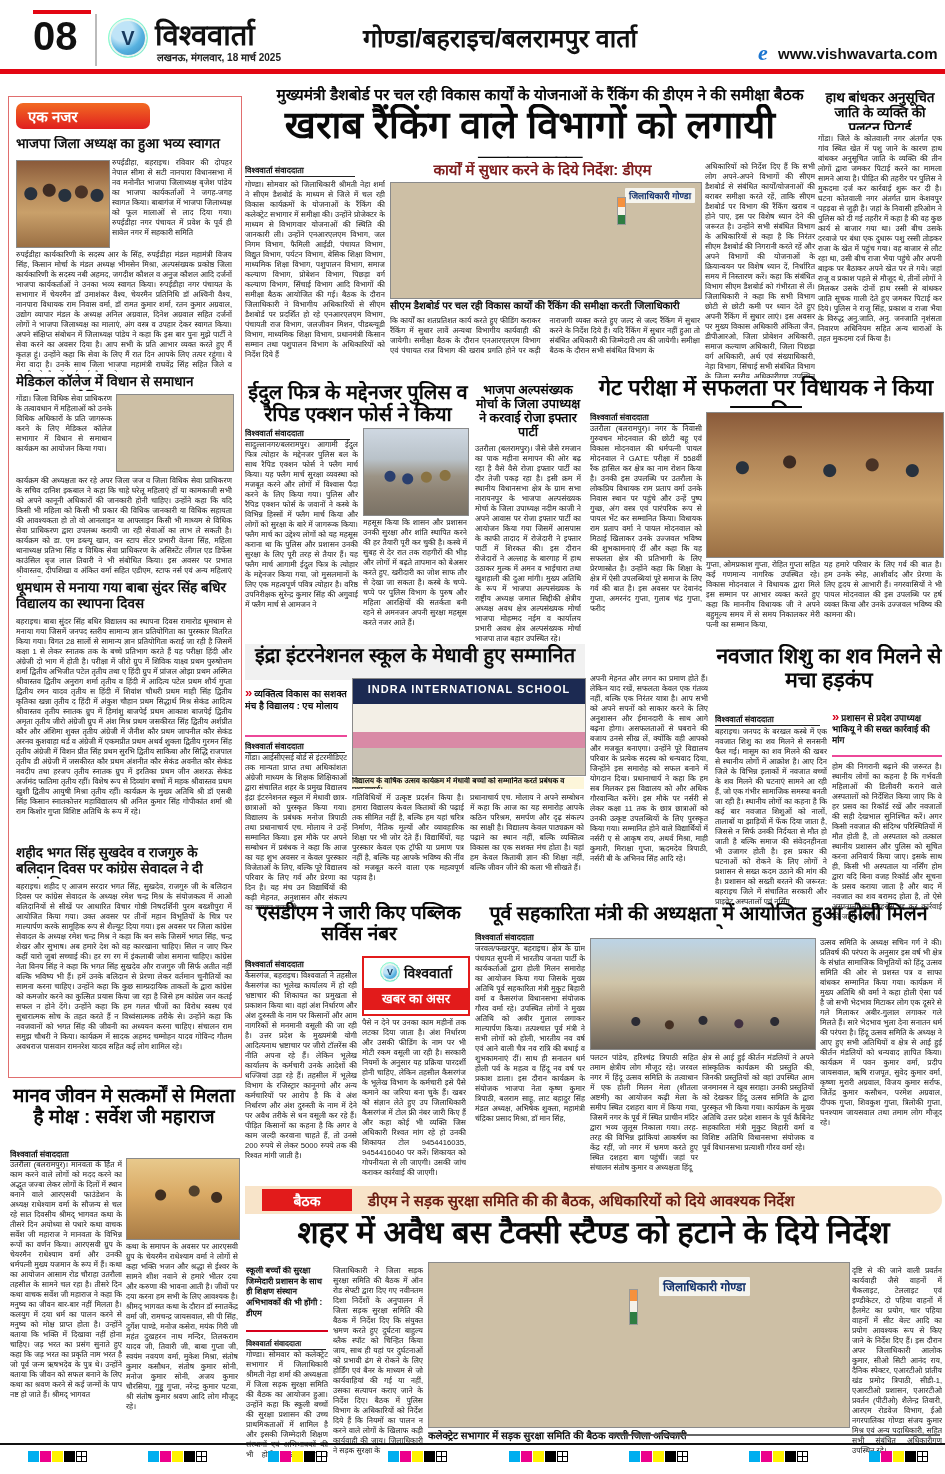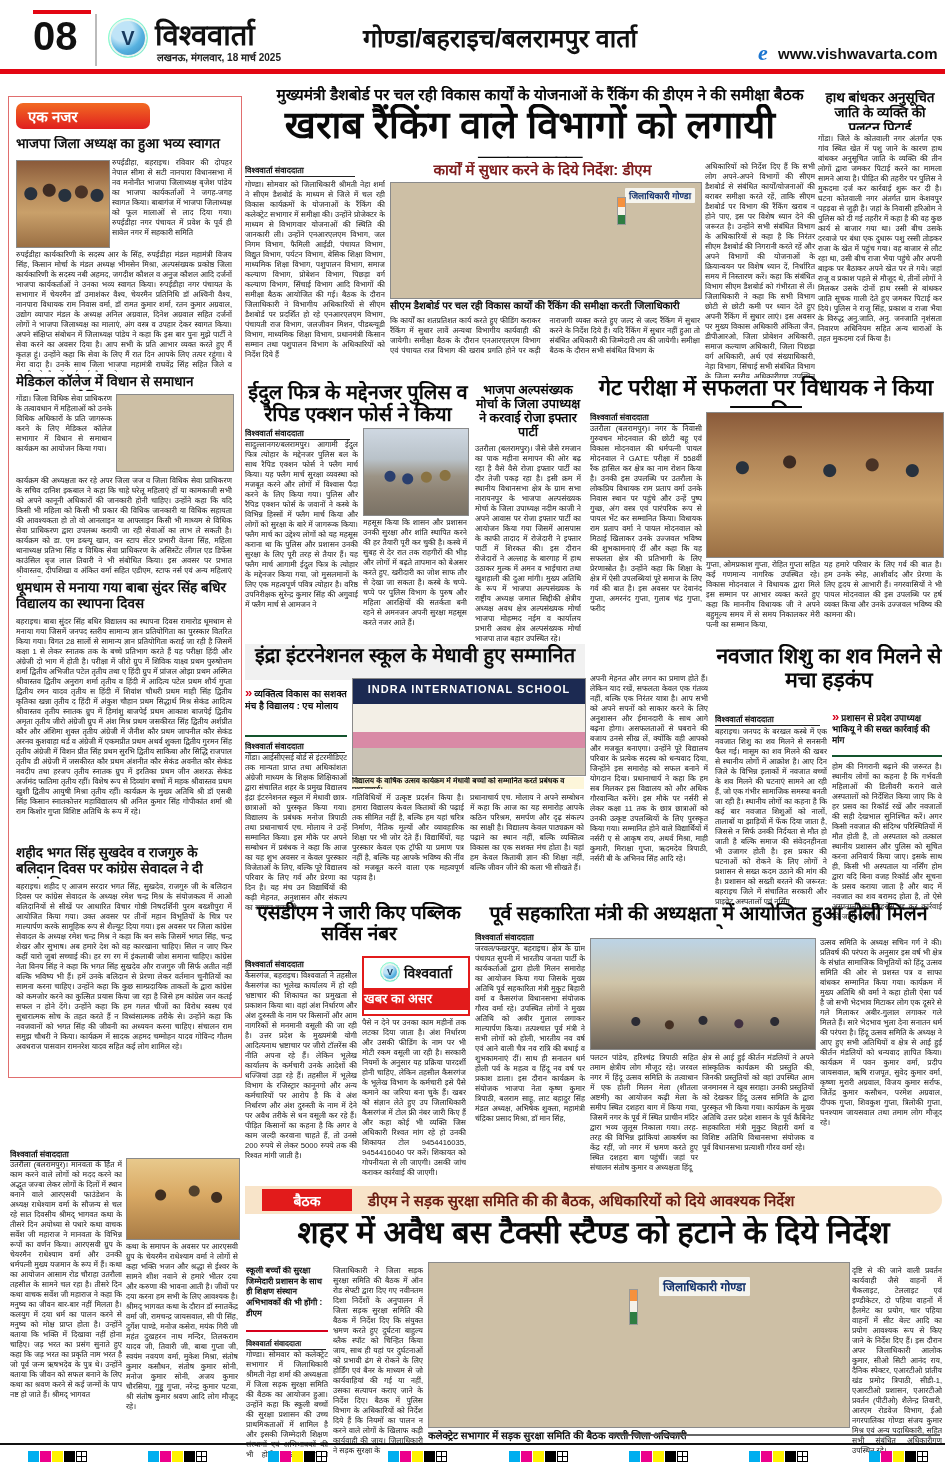--- a/index.html
+++ b/index.html
@@ -52,7 +52,7 @@
   .banner-chip{position:absolute;background:rgba(250,250,245,.92);color:#12306b;font-weight:bold;
     font-size:9px;padding:1px 4px;border-radius:1px;white-space:nowrap;}
   .qicon{color:#d6001c;font-weight:bold;font-size:13px;margin-right:2px;line-height:1;}
-  .quote-box{font-size:9.3px;font-weight:bold;line-height:1.25;border-bottom:2px solid #14532d;padding-bottom:3px;overflow:hidden;}
+  .quote-box{font-size:9.3px;font-weight:bold;line-height:1.25;border-bottom:2px solid #ec4899;padding-bottom:3px;overflow:hidden;}
   .onl-box{border:1.5px solid #e06e6e;background:#fff;}
   .onl-pill{background:linear-gradient(180deg,#f26a22,#e01f1f);color:#fff;font-weight:bold;
     font-size:15px;border-radius:7px;display:flex;align-items:center;padding-left:12px;}

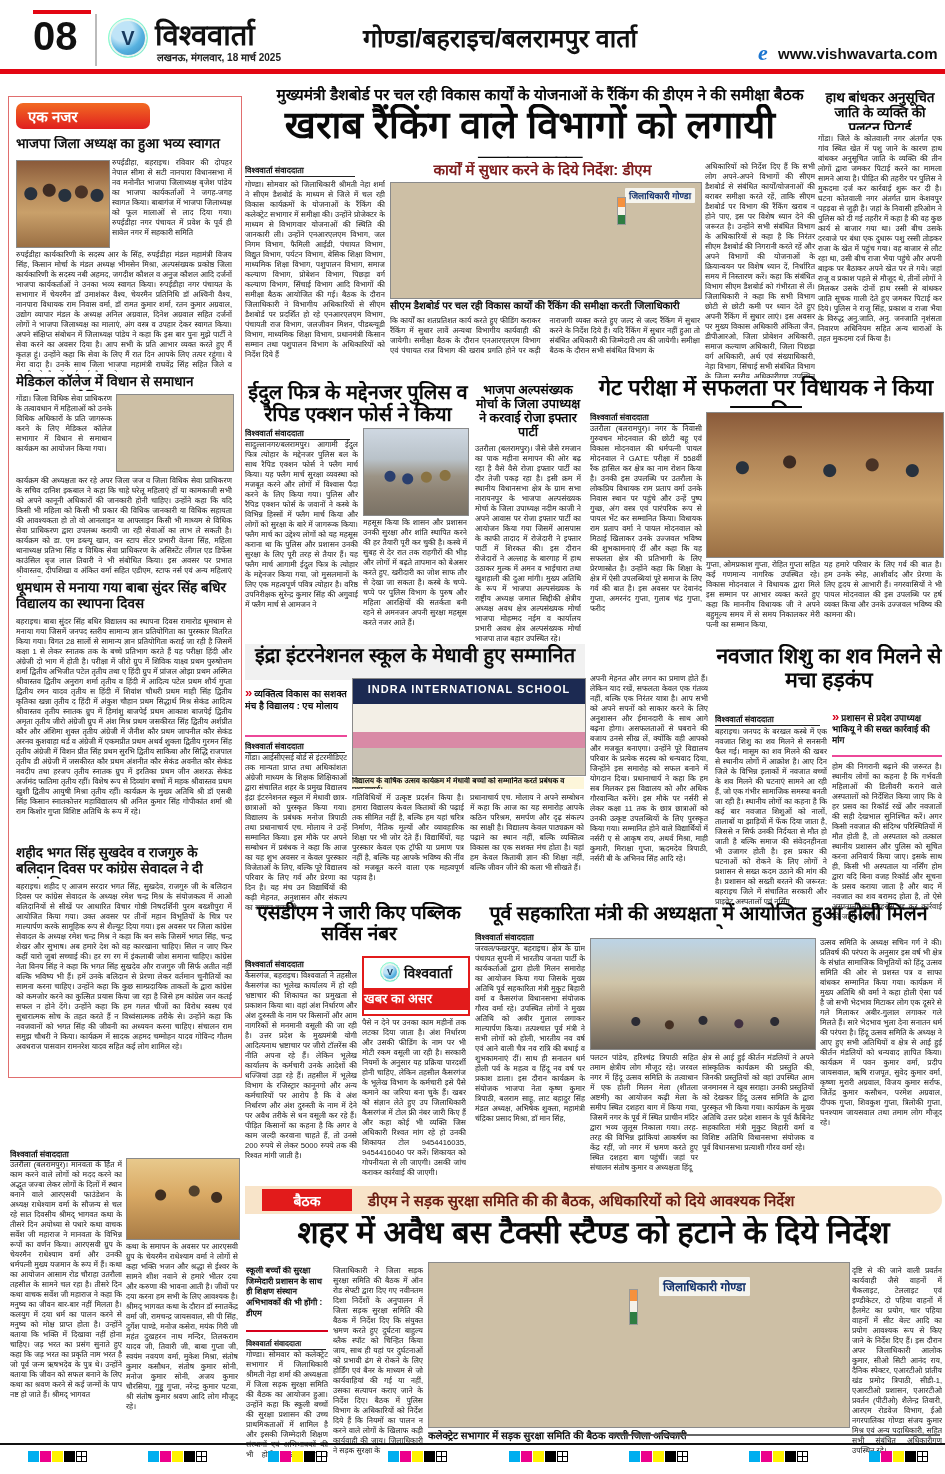--- a/index.html
+++ b/index.html
@@ -176,7 +176,7 @@
         </span>
       <span style="font-weight:bold;font-size:14px;">विश्ववार्ता</span>
     </div>
-    <div style="background:#e21b1b;color:#fff;font-weight:bold;font-size:13px;text-align:left;height:22px;line-height:22px;margin-top:2px;">खबर का असर</div>
+    <div style="background:#e21b1b;color:#fff;font-weight:bold;font-size:13px;text-align:center;height:22px;line-height:22px;margin-top:2px;">खबर का असर</div>
   </div>
   <div class="abs body-txt" style="left:362px;top:1018px;width:104px;height:164px;">पैसे न देने पर उनका काम महीनों तक लटका दिया जाता है। अंश निर्धारण और उसकी फीडिंग के नाम पर भी मोटी रकम वसूली जा रही है। सरकारी नियमों के अनुसार यह प्रक्रिया पारदर्शी होनी चाहिए, लेकिन तहसील कैसरगंज के भूलेख विभाग के कर्मचारी इसे पैसे कमाने का जरिया बना चुके हैं। खबर को संज्ञान लेते हुए उप जिलाधिकारी कैसरगंज में टोल फ्री नंबर जारी किए हैं और कहा कोई भी व्यक्ति जिस अधिकारी रिश्वत मांग रहे हो उनकी शिकायत टोल 9454416035, 9454416040 पर करें। शिकायत को गोपनीयता से ली जाएगी। उसकी जांच कराकर कार्रवाई की जाएगी।</div>
 

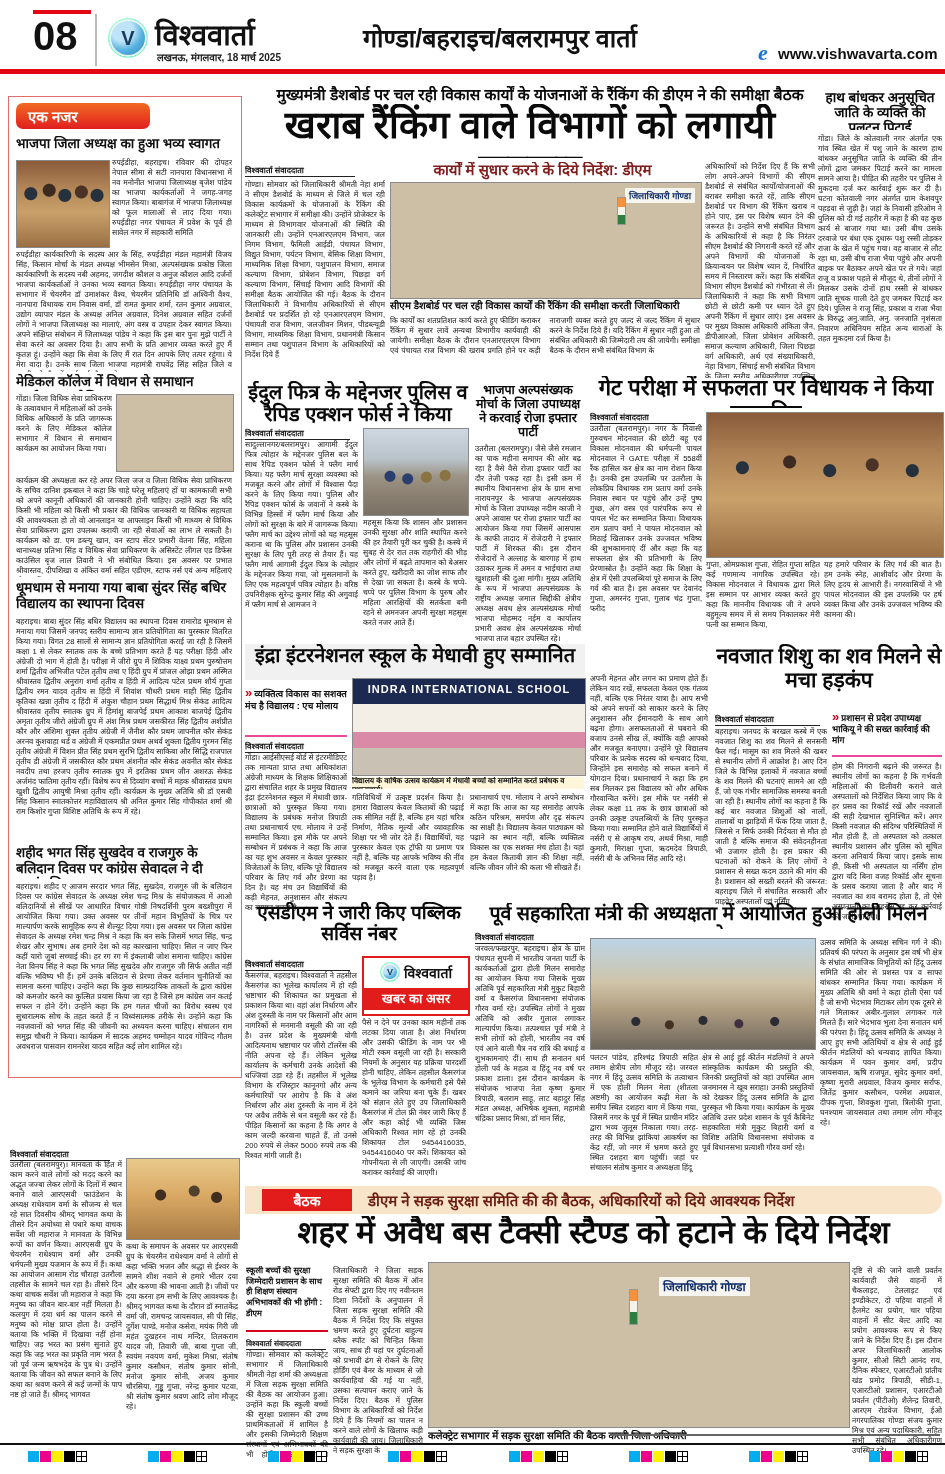--- a/index.html
+++ b/index.html
@@ -107,6 +107,7 @@
   <div class="abs onl-title" style="left:16px;top:845px;width:216px;height:34px;font-size:13.5px;">शहीद भगत सिंह सुखदेव व राजगुरु के बलिदान दिवस पर कांग्रेस सेवादल ने दी श्रद्धांजलि</div>
   <div class="abs body-txt" style="left:16px;top:882px;width:216px;height:188px;">बहराइच। शहीद ए आजम सरदार भगत सिंह, सुखदेव, राजगुरु जी के बलिदान दिवस पर कांग्रेस सेवादल के अध्यक्ष रमेश चन्द्र मिश्र के संयोजकत्व में आओ बलिदानियों से सीखें पर आधारित विचार गोष्ठी निषदर्शिनी पुरम बख्शीपुरा में आयोजित किया गया। उक्त अवसर पर तीनों महान विभूतियों के चित्र पर माल्यार्पण करके सामूहिक रूप से शैल्यूट दिया गया। इस अवसर पर जिला कांग्रेस सेवादल के अध्यक्ष रमेश चन्द्र मिश्र ने कहा कि बन सके जिसमें भगत सिंह, चन्द्र शेखर और सुभाष। अब हमारे देश को वह कारखाना चाहिए। सिल न जाए फिर कहीं यारो जुबां सच्चाई की। हर रग रग में इंकलाबी जोश समाना चाहिए। कांग्रेस नेता विनय सिंह ने कहा कि भगत सिंह सुखदेव और राजगुरु जी सिर्फ अतीत नहीं बल्कि भविष्य भी हैं। हमें उनके बलिदान से प्रेरणा लेकर वर्तमान चुनौतियों का सामना करना चाहिए। उन्होंने कहा कि कुछ साम्प्रदायिक ताकतों के द्वारा कांग्रेस को कमजोर करने का कुत्सित प्रयास किया जा रहा है जिसे हम कांग्रेस जन कतई सफल न होने देंगे। उन्होंने कहा कि हम गलत चीजों का विरोध स्वस्थ एवं सुधारात्मक सोच के तहत करते हैं न विध्वंसात्मक तरीके से। उन्होंने कहा कि नवजवानों को भगत सिंह की जीवनी का अध्ययन करना चाहिए। संचालन राम समुझ चौधरी ने किया। कार्यक्रम में सादक अहमद चम्मोहन यादव गोविन्द गौतम अवधराज पासवान रामनरेश यादव सहित कई लोग शामिल रहे।</div>
 
+  <div class="abs hl ctr" style="left:8px;top:1085px;width:232px;height:58px;font-size:19px;">मानव जीवन मे सत्कर्मों से मिलता है मोक्ष : सर्वेश जी महाराज</div>
   <div class="abs byline" style="left:10px;top:1148px;width:100px;">विश्ववार्ता संवाददाता</div>
   <div class="abs body-txt" style="left:10px;top:1160px;width:112px;height:298px;">उतरौला (बलरामपुर)। मानवता के हित में काम करने वाले लोगों को मदद करने का अद्भुत जज्बा लेकर लोगों के दिलों में स्थान बनाने वाले आरएसवी फाउंडेशन के अध्यक्ष राधेश्याम वर्मा के सौजन्य से चल रहे सात दिवसीय श्रीमद् भागवत कथा के तीसरे दिन अयोध्या से पधारे कथा वाचक सर्वेश जी महाराज ने मानवता के विभिन्न रूपों का वर्णन किया। आरएसवी ग्रुप के चेयरमैन राधेश्याम वर्मा और उनकी धर्मपत्नी मुख्य यजमान के रूप में हैं। कथा का आयोजन आसाम रोड चौराहा उतरौला तहसील के सामने चल रहा है। तीसरे दिन कथा वाचक सर्वेश जी महाराज ने कहा कि मनुष्य का जीवन बार-बार नहीं मिलता है। कलयुग में दया धर्म का पालन करने से मनुष्य को मोक्ष प्राप्त होता है। उन्होंने बताया कि भक्ति में दिखावा नहीं होना चाहिए। जड़ भरत का प्रसंग सुनाते हुए कहा कि जड़ भरत का प्रकृति नाम भरत है जो पूर्व जन्म ऋषभदेव के पुत्र थे। उन्होंने बताया कि जीवन को सफल बनाने के लिए कथा का श्रवण करने से कई जन्मों के पाप नष्ट हो जाते हैं। श्रीमद् भागवत</div>
   <div class="ph ph-warm" style="left:126px;top:1158px;width:112px;height:80px;"></div>

